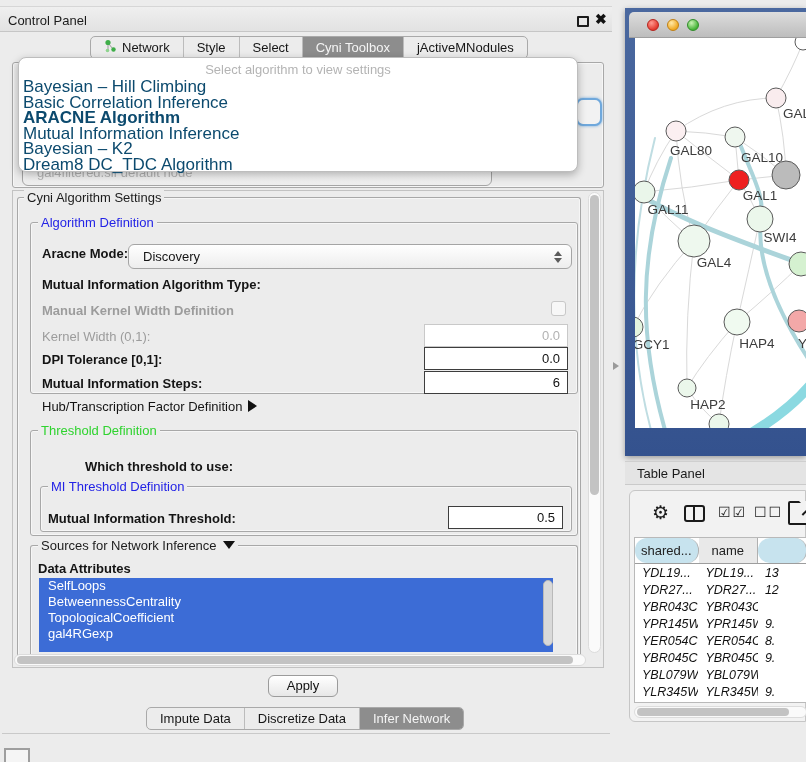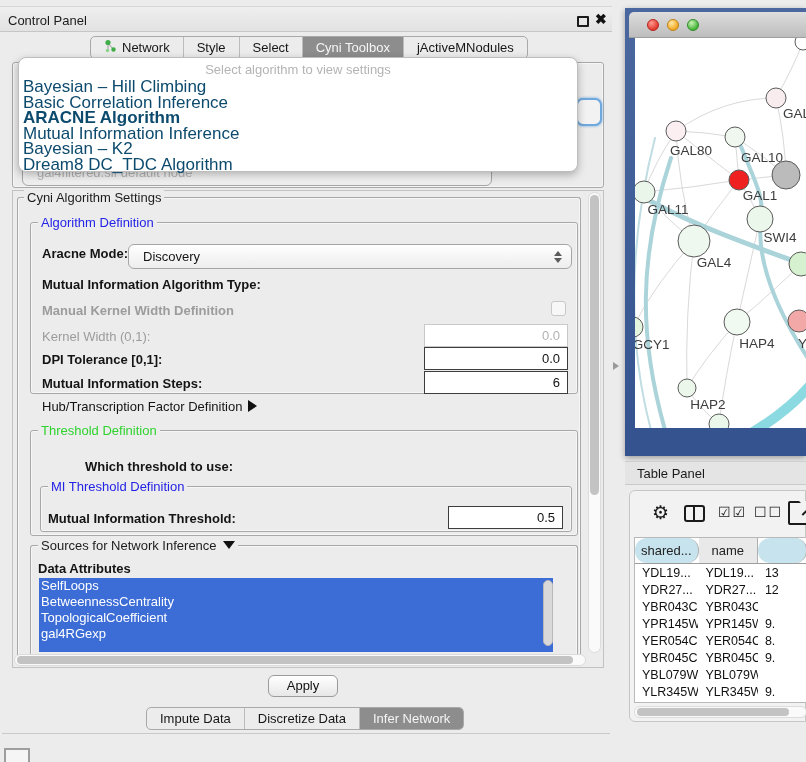--- a/index.html
+++ b/index.html
@@ -99,7 +99,7 @@
   .th.hl { background:#c7e3ee;border-radius:12px; }
   .tbl-rows { position:absolute; left:0; top:27px; right:0; bottom:0; overflow:hidden; }
   .tr { display:flex; height:17px; }
-  .td { font-size:12.5px; color:#111; padding:1px 0 0 7px; white-space:nowrap; overflow:hidden; }
+  .td { font-size:12.5px; color:#111; padding:1px 0 0 7px; white-space:nowrap; overflow:hidden;font-style:italic; }
 
   svg text { font-family:"Liberation Sans", sans-serif; }
   .pane-arrow { position:absolute; left:613px; top:362px; width:0; height:0;

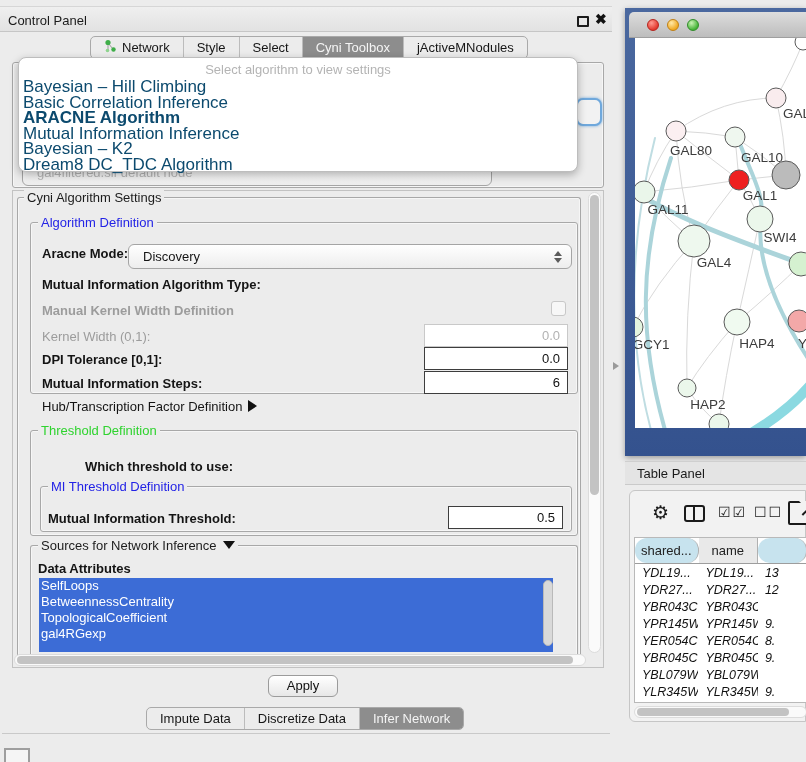--- a/index.html
+++ b/index.html
@@ -55,7 +55,7 @@
 
   
   .attr-list { position:absolute; left:39px; top:578px; width:514px; height:74px; background:#3c6cd6; overflow:hidden; }
-  .attr-item { height:16px; line-height:16px; color:#ffffff; font-size:13px; padding-left:2px; background:#3c6cd6; }
+  .attr-item { height:16px; line-height:16px; color:#ffffff; font-size:13px; padding-left:9px; background:#3c6cd6; }
   .attr-scroll { position:absolute; left:543px; top:580px; width:10px; height:66px; background:#d9d9d9; border:1px solid #b9b9b9; border-radius:5px; }
 
   

